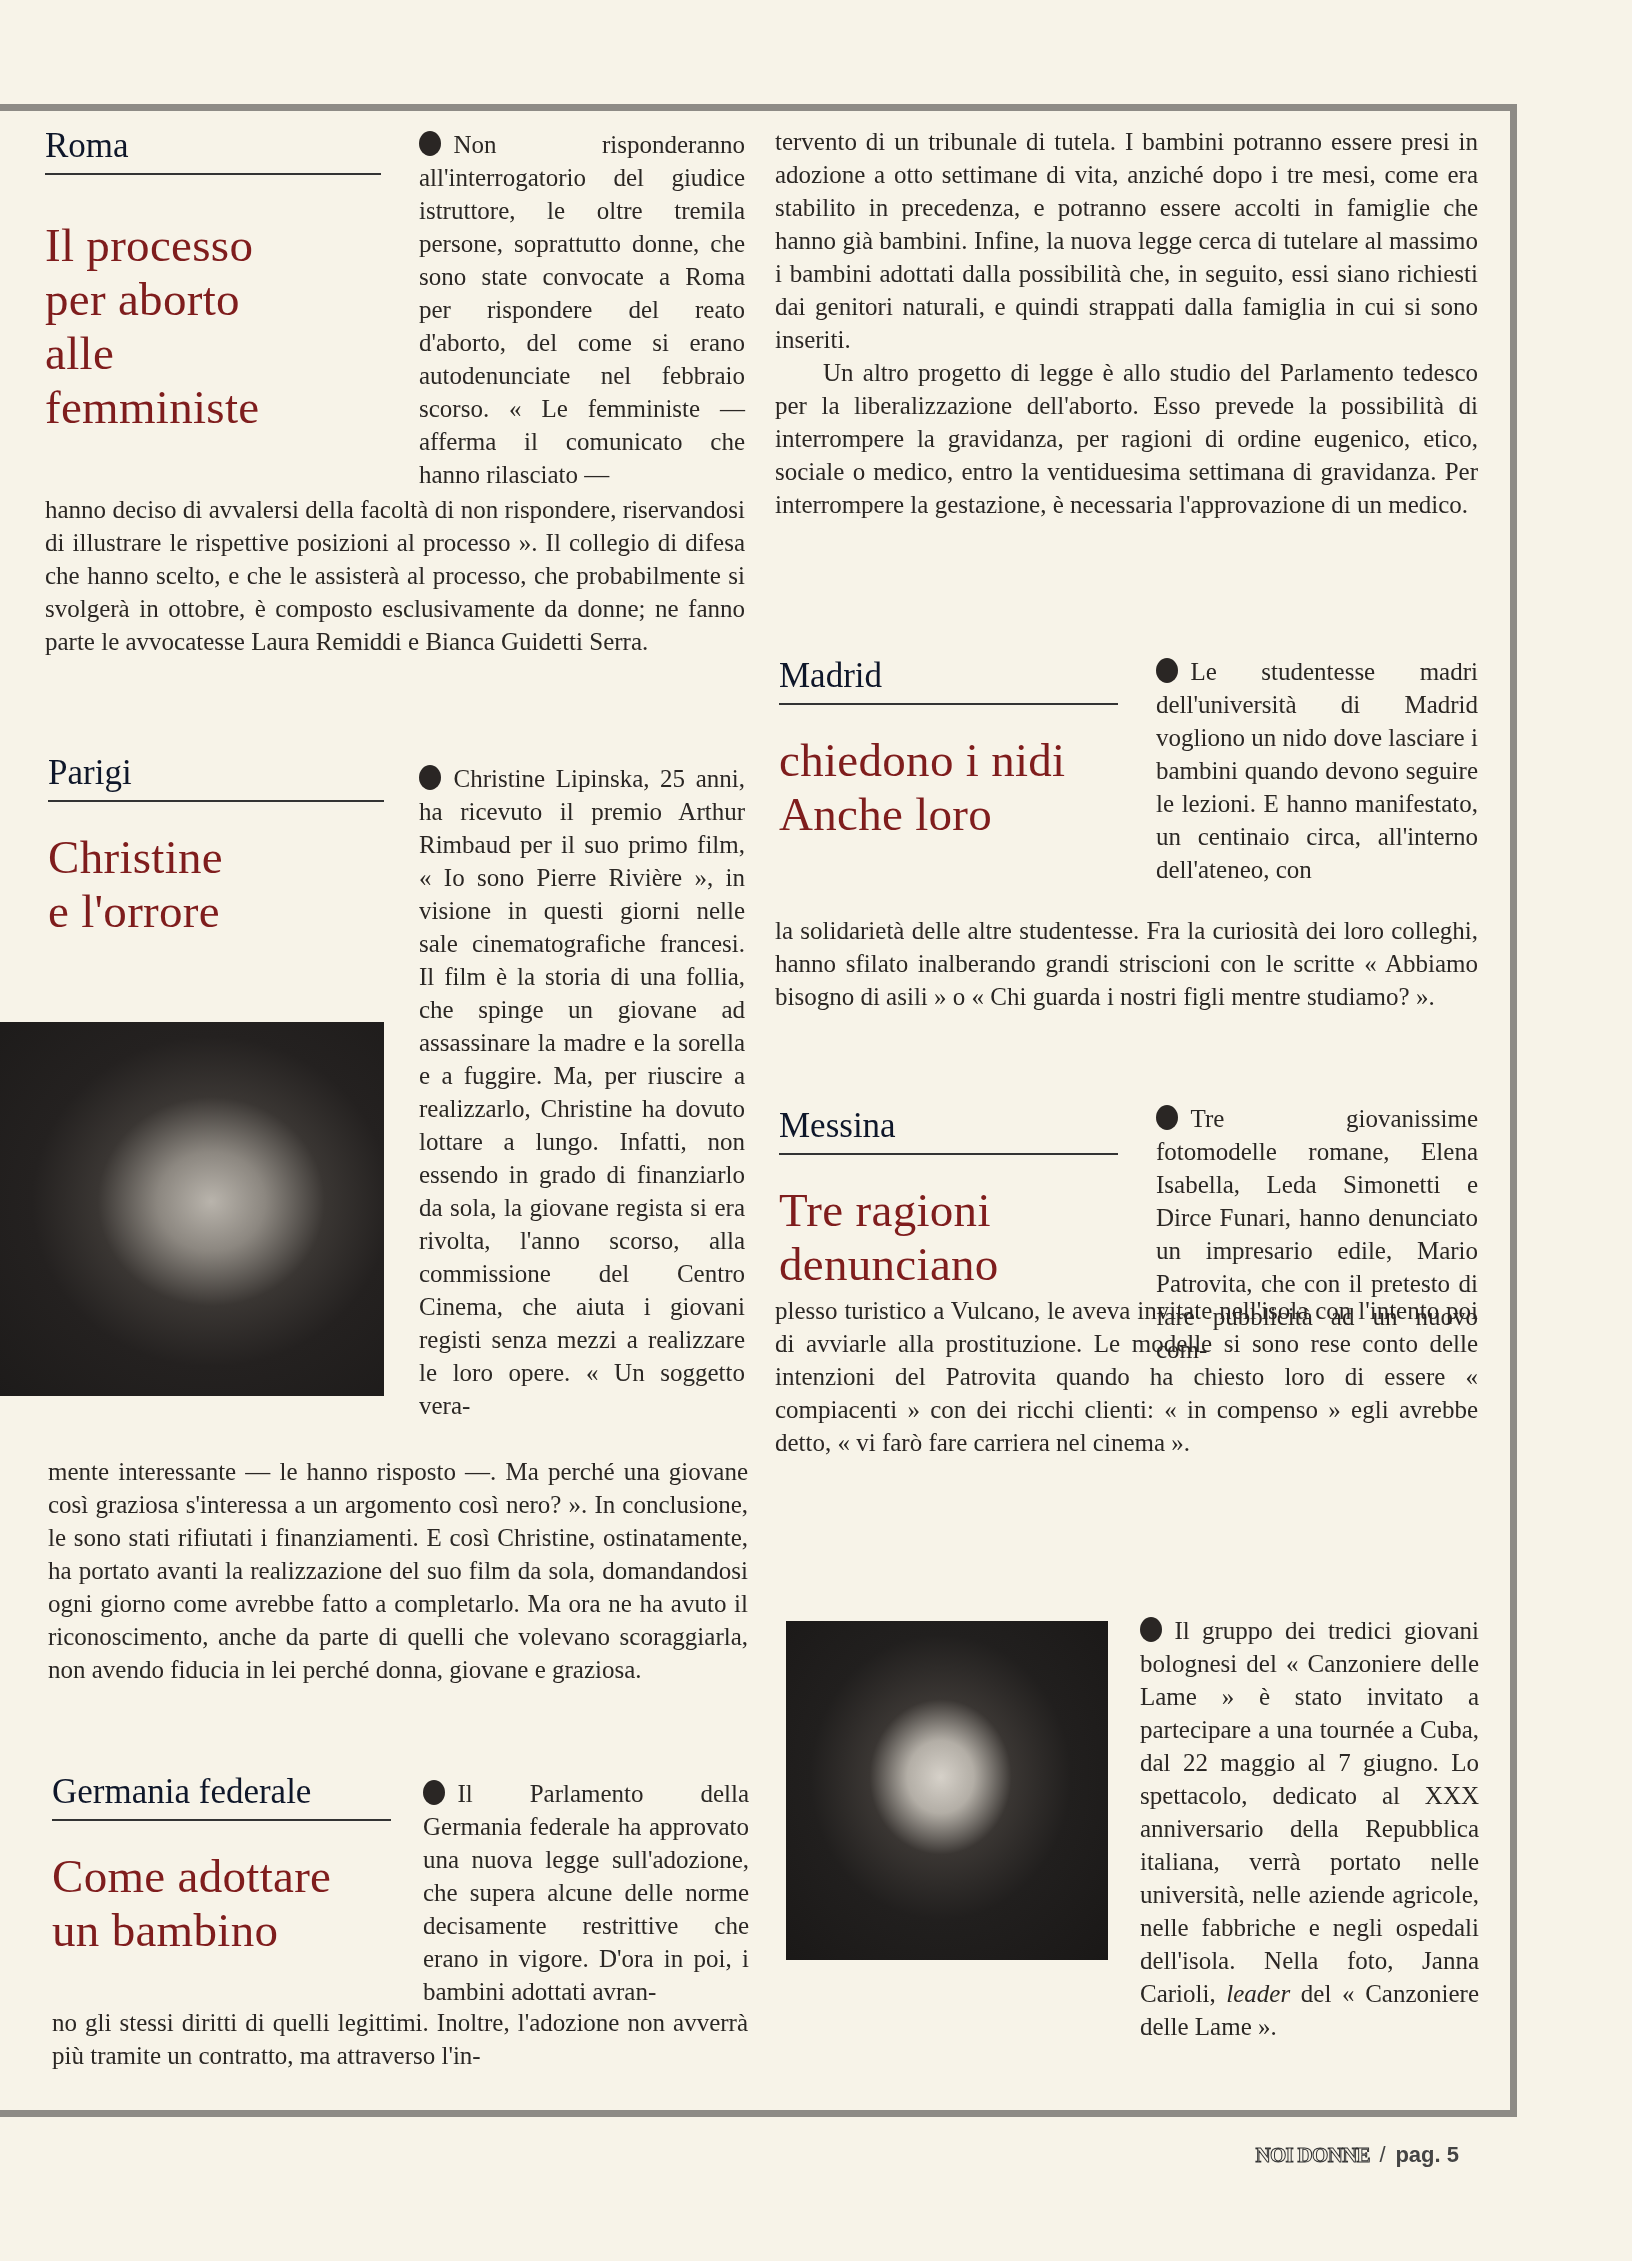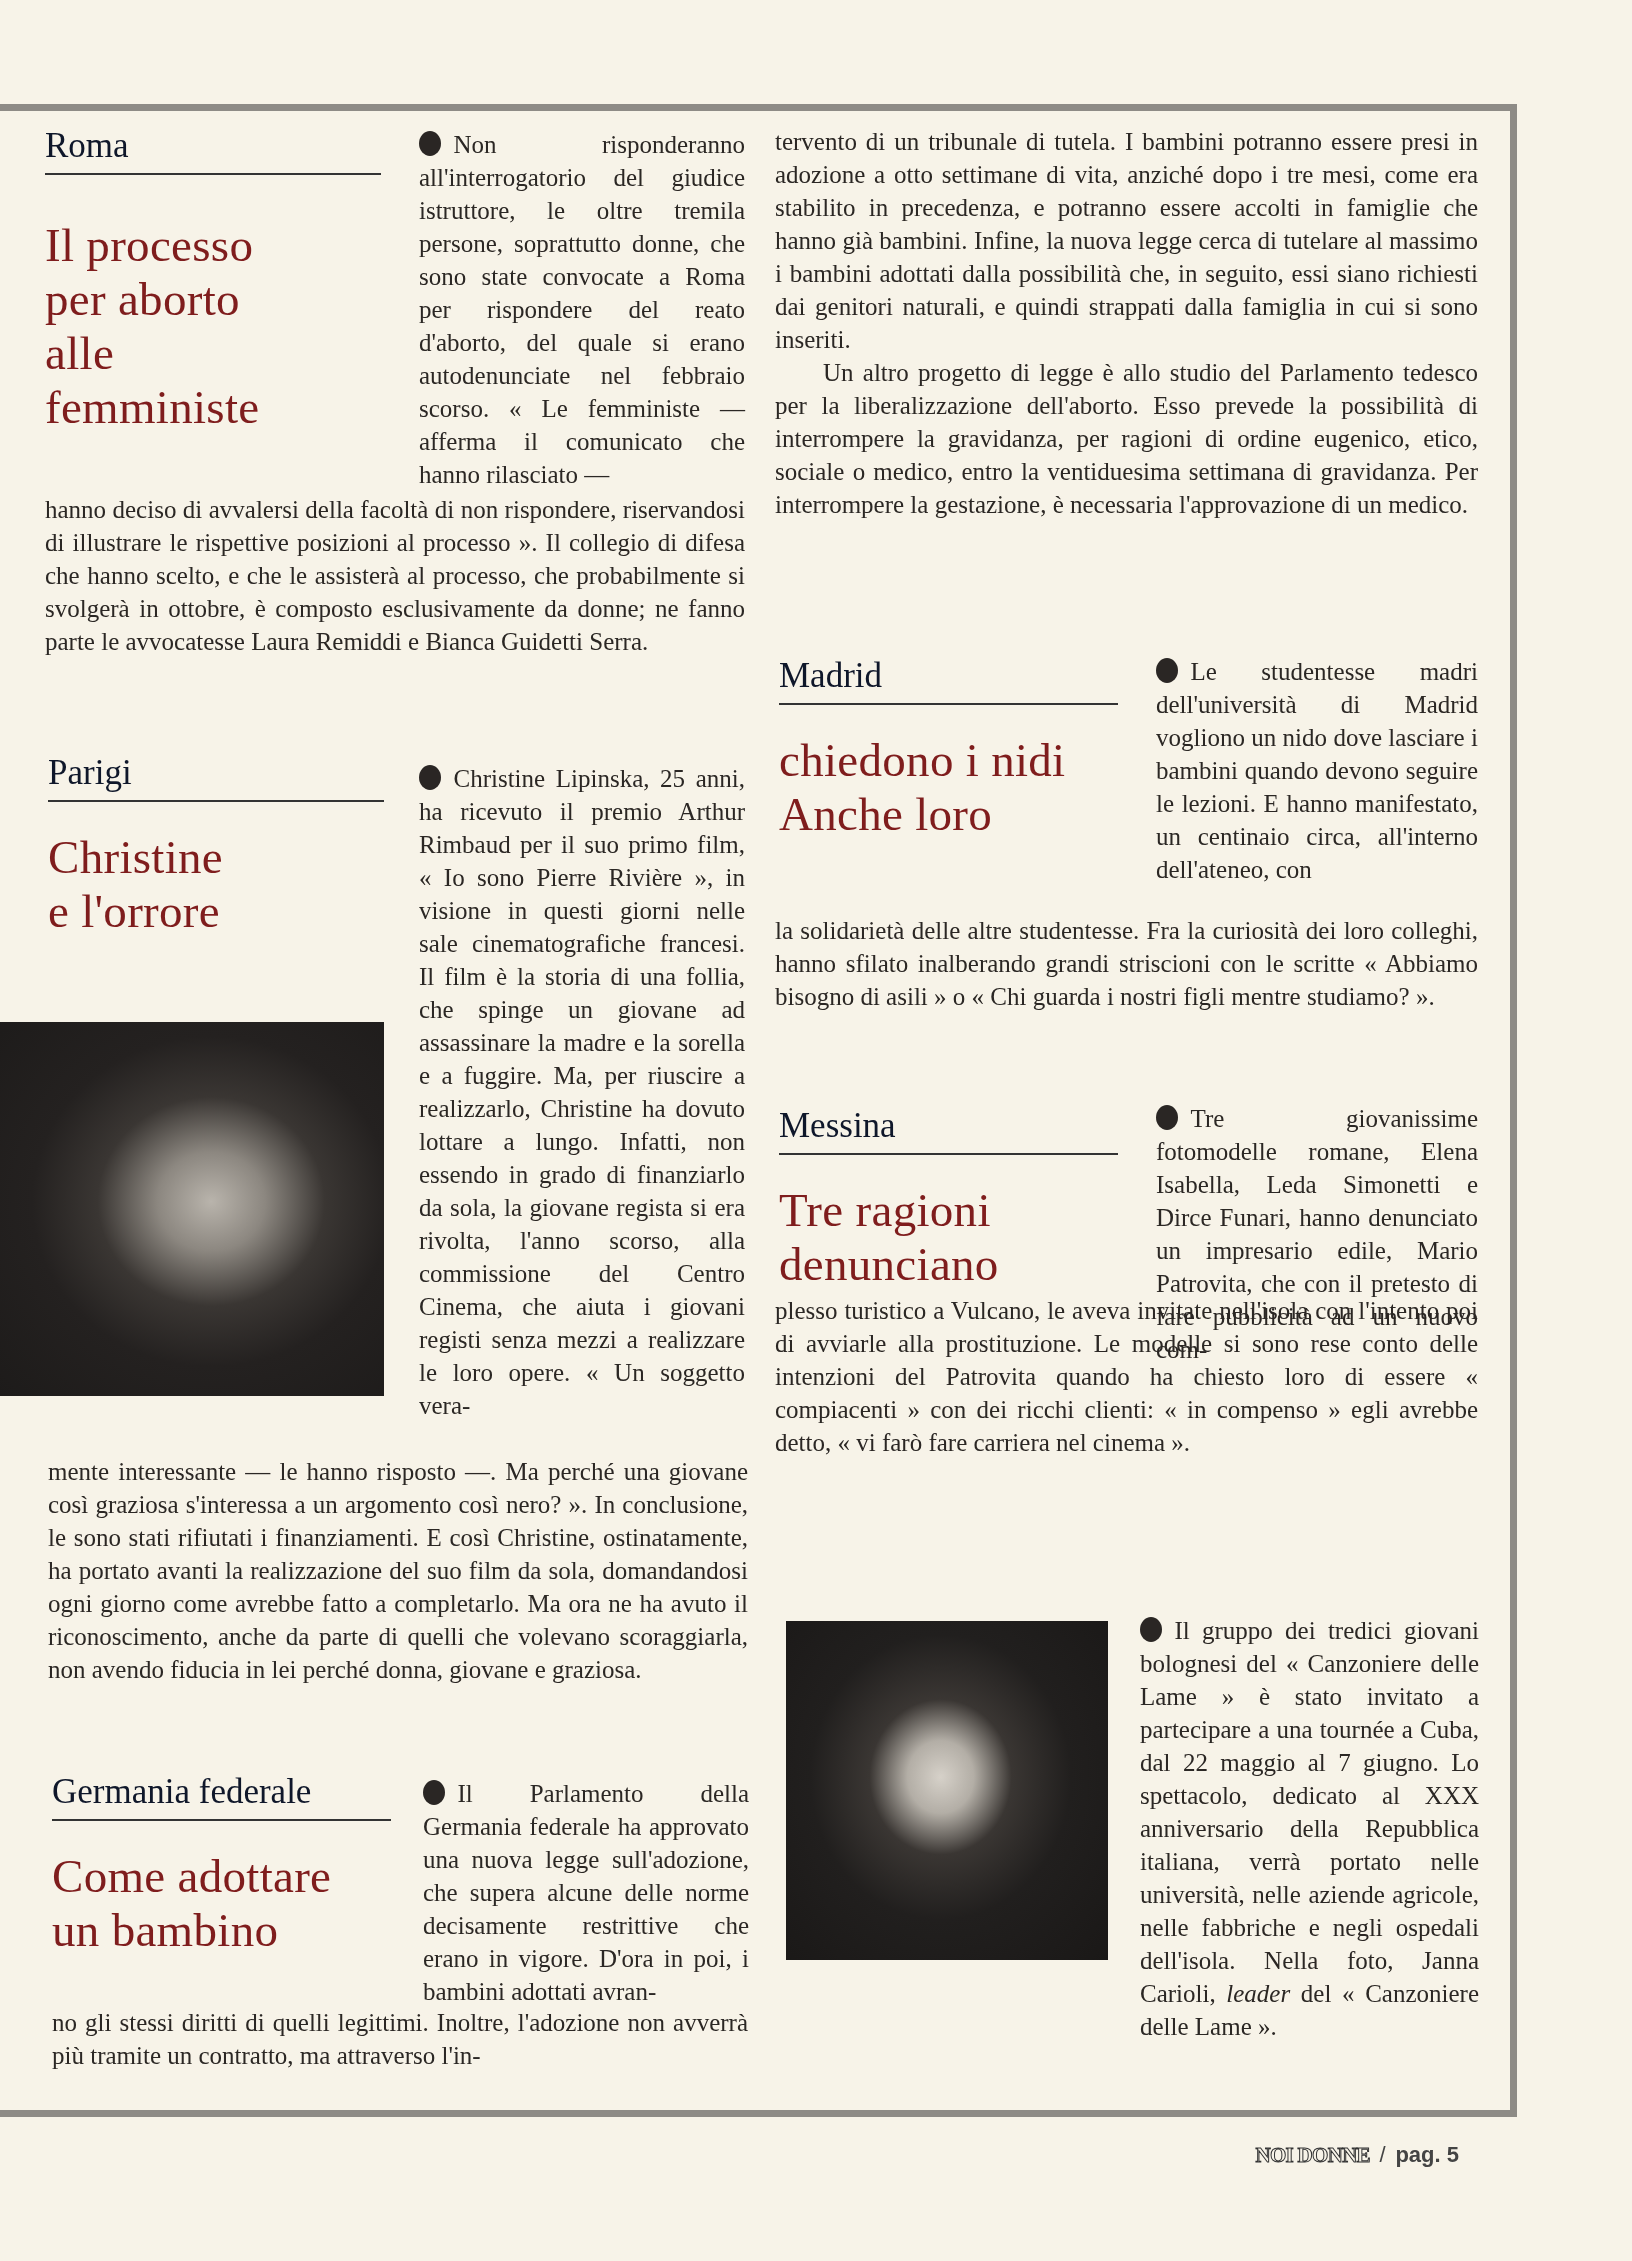--- a/index.html
+++ b/index.html
@@ -90,7 +90,7 @@
   </div>
 </div>
 <div class="abs body-text" style="left:419px; top:128px; width:326px;">
-  <p><span class="bullet"></span><span>Non risponderanno all'interrogatorio del giudice istruttore, le oltre tremila persone, soprattutto donne, che sono state convocate a Roma per rispondere del reato d'aborto, del quale si erano autodenunciate nel febbraio scorso. « Le femministe — afferma il comunicato che hanno rilasciato —</span></p>
+  <p><span class="bullet"></span><span>Non risponderanno all'interrogatorio del giudice istruttore, le oltre tremila persone, soprattutto donne, che sono state convocate a Roma per rispondere del reato d'aborto, del come si erano autodenunciate nel febbraio scorso. « Le femministe — afferma il comunicato che hanno rilasciato —</span></p>
 </div>
 <div class="abs body-text" style="left:45px; top:493px; width:700px;">hanno deciso di avvalersi della facoltà di non rispondere, riservandosi di illustrare le rispettive posizioni al processo ». Il collegio di difesa che hanno scelto, e che le assisterà al processo, che probabilmente si svolgerà in ottobre, è composto esclusivamente da donne; ne fanno parte le avvocatesse Laura Remiddi e Bianca Guidetti Serra.</div>
 

